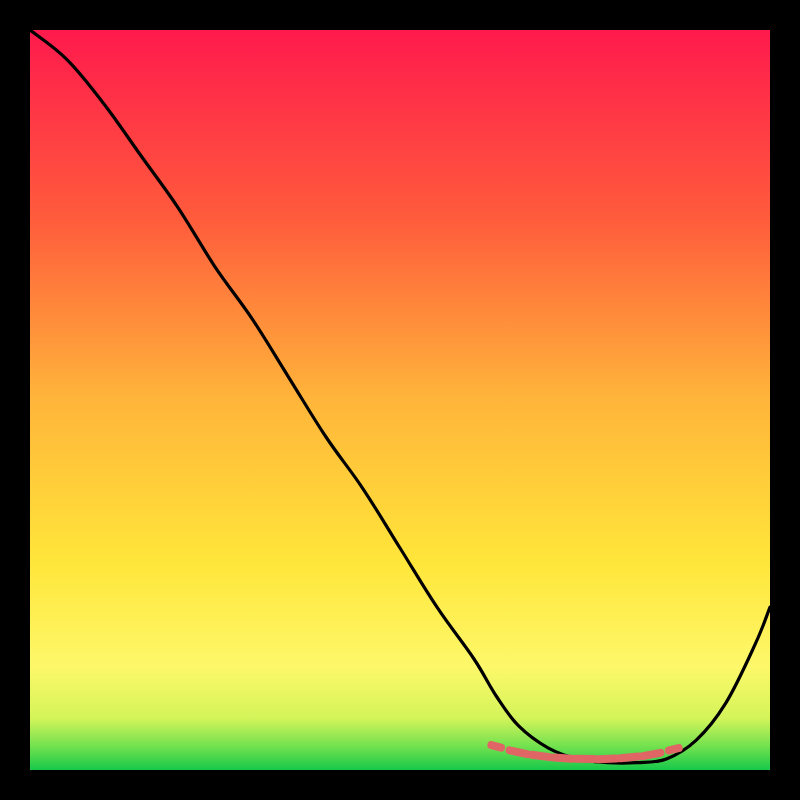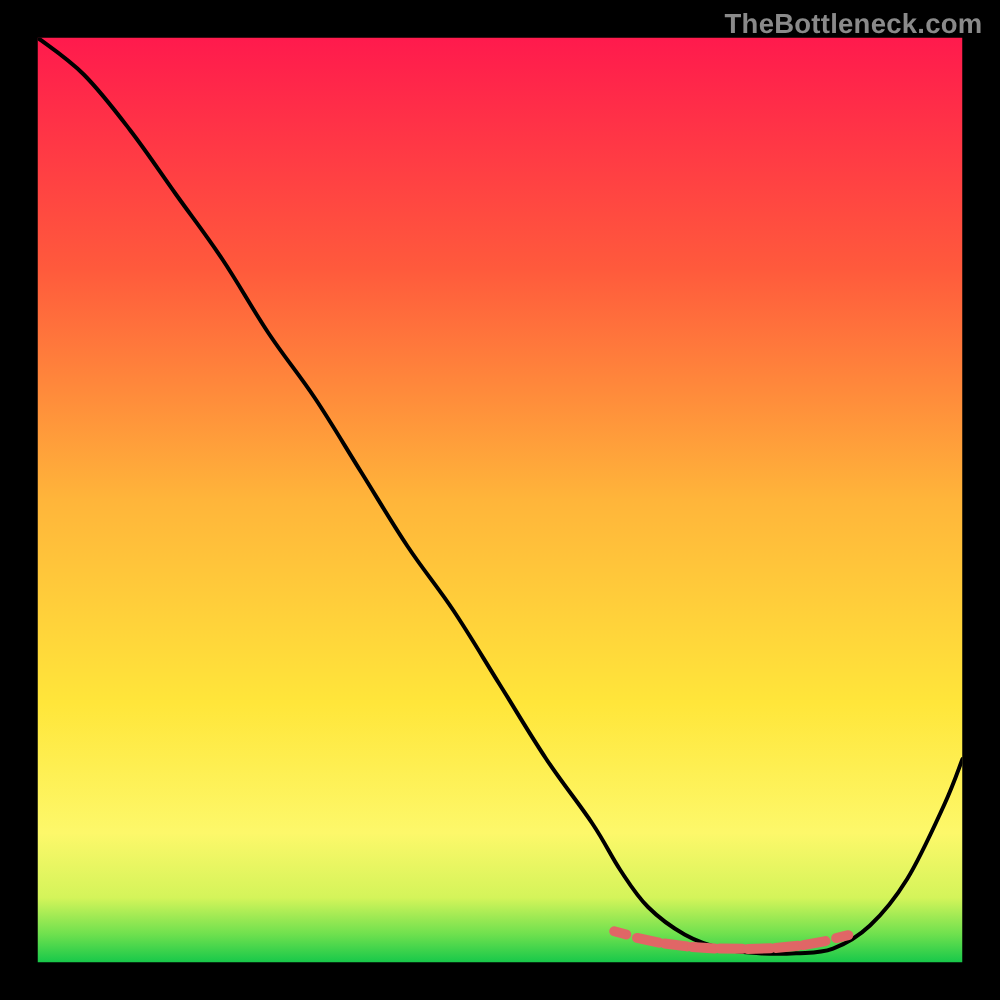--- a/index.html
+++ b/index.html
@@ -55,7 +55,6 @@
 <body>
 
 <div class="frame">
-  <div class="watermark">TheBottleneck.com</div>
 
   <div class="plot">
     <svg class="gradient" viewBox="0 0 740 740" preserveAspectRatio="none">

